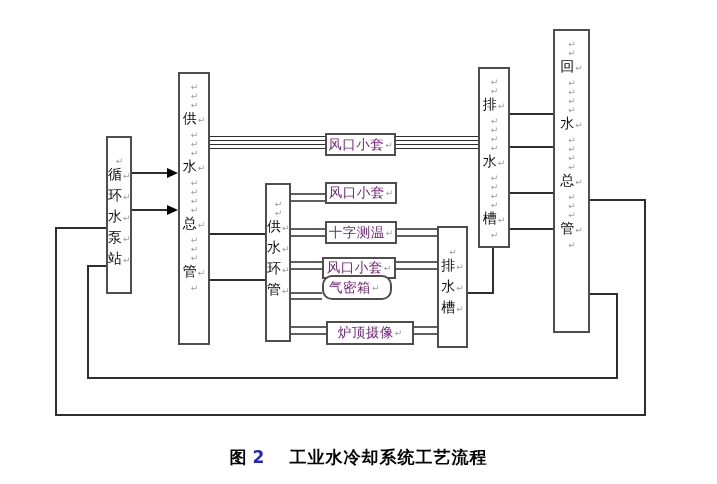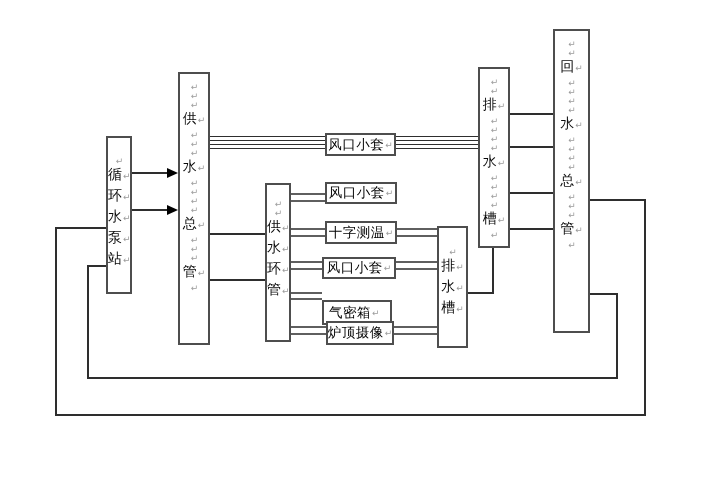--- a/index.html
+++ b/index.html
@@ -24,7 +24,7 @@
   .pm{font-size:9px;color:#9c9c9c;margin-left:1px;}
   .node.horizontal{display:flex;align-items:center;justify-content:center;white-space:nowrap;}
   .node.horizontal.left{justify-content:flex-start;padding-left:5px;}
-  .lbl{font-size:13.5px;color:#000000;letter-spacing:0.5px;}
+  .lbl{font-size:13.5px;color:#701a75;letter-spacing:0.5px;}
   .ln{position:absolute;z-index:1;}
   .ln.d{background:#2e2e2e;}
   .ln.g{background:#5f5f5f;}

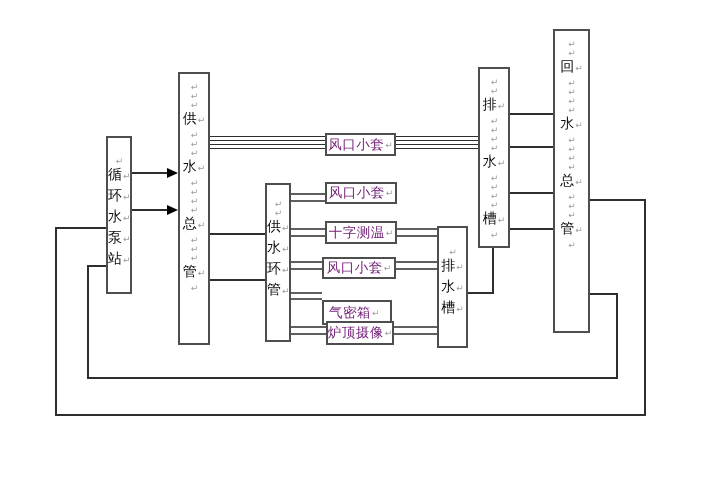--- a/index.html
+++ b/index.html
@@ -98,7 +98,7 @@
       <span class="lbl">风口小套</span>
       <span class="pm">↵</span>
     </div>
-    <div class="node horizontal left" style="left: 322px; top: 300px; width: 70px; height: 25px;">
+    <div class="node horizontal left" style="left: 322px; top: 275px; width: 70px; height: 25px; border-radius: 10px;">
       <span class="lbl">气密箱</span>
       <span class="pm">↵</span>
     </div>

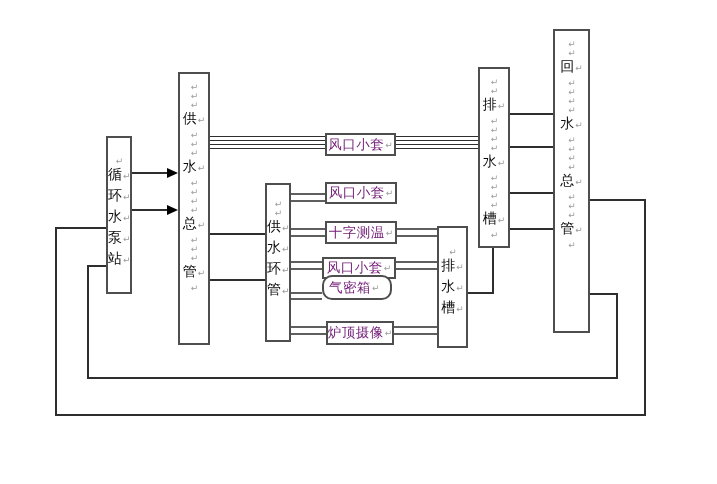--- a/index.html
+++ b/index.html
@@ -102,7 +102,7 @@
       <span class="lbl">气密箱</span>
       <span class="pm">↵</span>
     </div>
-    <div class="node horizontal" style="left: 326px; top: 321px; width: 68px; height: 24px;">
+    <div class="node horizontal" style="left: 326px; top: 321px; width: 88px; height: 24px;">
       <span class="lbl">炉顶摄像</span>
       <span class="pm">↵</span>
     </div>

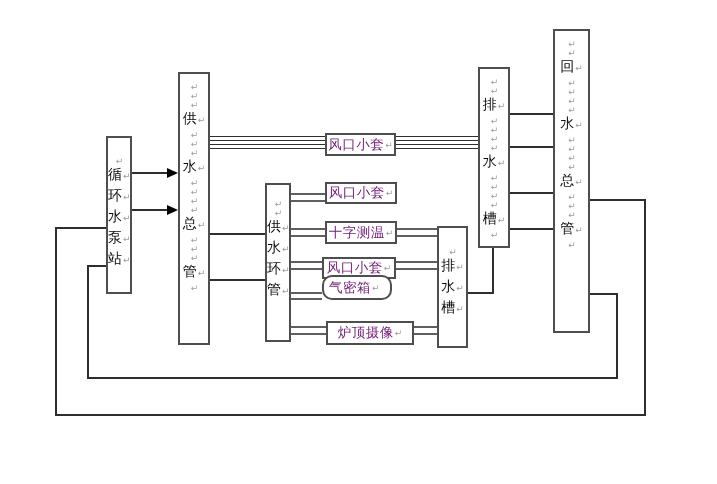--- a/index.html
+++ b/index.html
@@ -46,6 +46,7 @@
 <body>
 
 <div id="canvas">
+  <div class="caption"><span class="cap-fig">图</span><span class="cap-num">2</span><span class="cap-title">工业水冷却系统工艺流程</span></div>
 <div class="node vertical" style="left: 106px; top: 136px; width: 26px; height: 158px; padding-top: 16px;">
       <div class="prow"><span class="pm">↵</span></div>
       <div class="crow"><span class="ch">循</span><span class="pm">↵</span></div>

